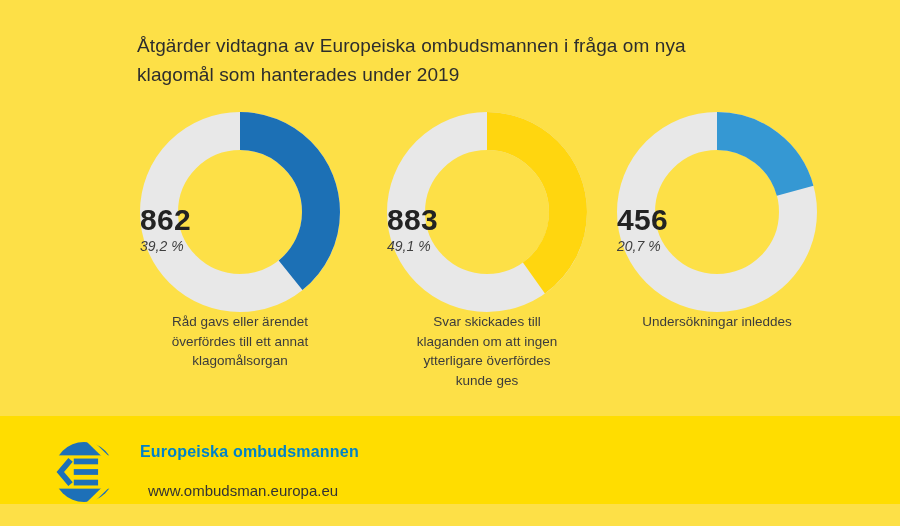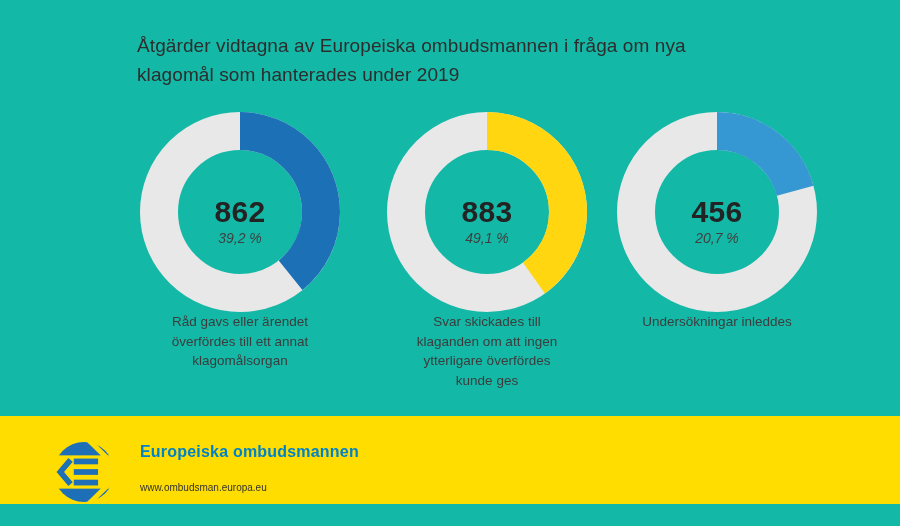--- a/index.html
+++ b/index.html
@@ -4,7 +4,7 @@
 <style>
   html,body{margin:0;padding:0;}
   body{font-family:"Liberation Sans", sans-serif; background:#fff;}
-  .page{position:relative; width:900px; height:526px; background:#14b8a6; overflow:hidden;}
+  .page{position:relative; width:900px; height:526px; background:#fde047; overflow:hidden;}
 
   .chart-title{
     position:absolute; left:137px; top:31px; margin:0;

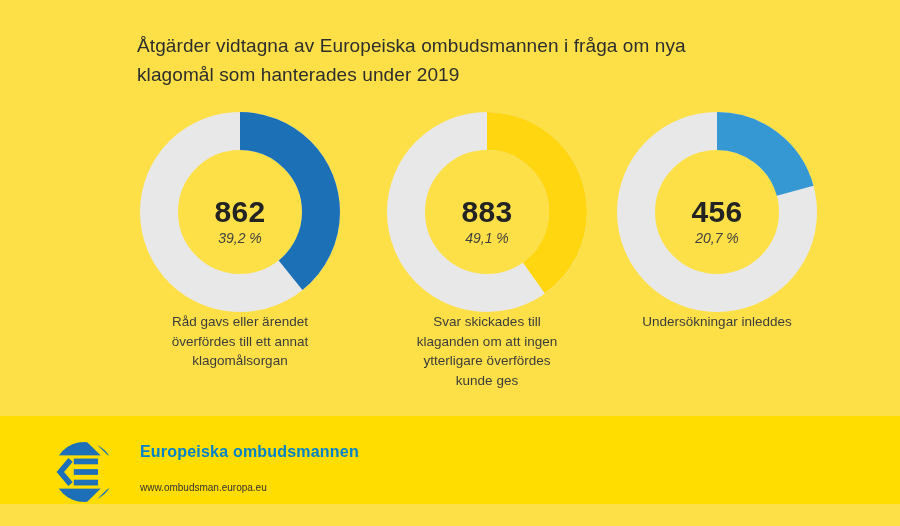--- a/index.html
+++ b/index.html
@@ -19,8 +19,8 @@
   .donut-unit:nth-child(3){left:617px;}
   .donut-svg{display:block;}
   .donut-center{
-    position:absolute; top:8px; left:0; width:200px; height:200px;
-    display:flex; flex-direction:column; align-items:center; justify-content:center;
+    position:absolute; top:16px; left:0; width:200px; height:200px;
+    display:flex; flex-direction:column; align-items:flex-start; justify-content:center;
     pointer-events:none;
   }
   .donut-value{font-size:30px; font-weight:700; color:#232323; letter-spacing:0.3px;}

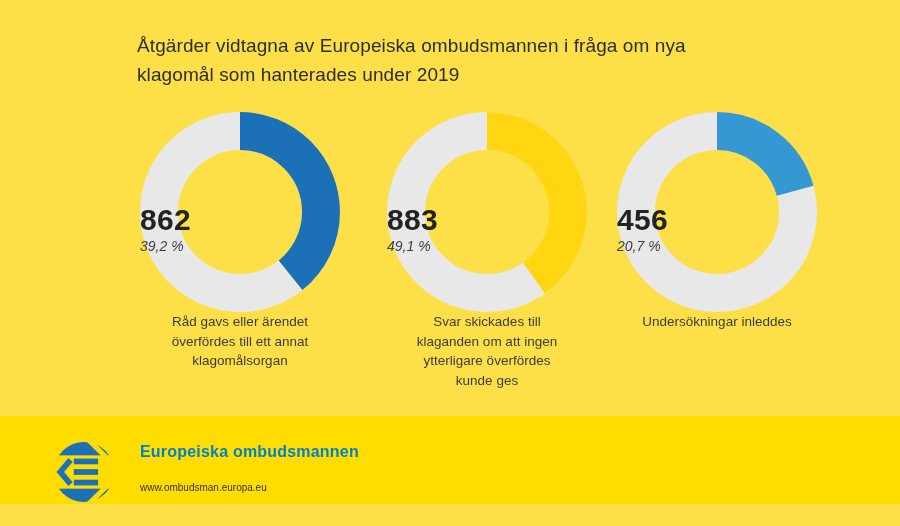--- a/index.html
+++ b/index.html
@@ -40,8 +40,8 @@
     font-size:16px; font-weight:700; color:#0082c9; letter-spacing:0.2px;
   }
   .footer-site{
-    position:absolute; left:140px; top:66px;
-    font-size:10px; font-weight:400; color:#333333;
+    position:absolute; left:148px; top:66px;
+    font-size:15px; font-weight:400; color:#333333;
   }
 </style>
 </head>

